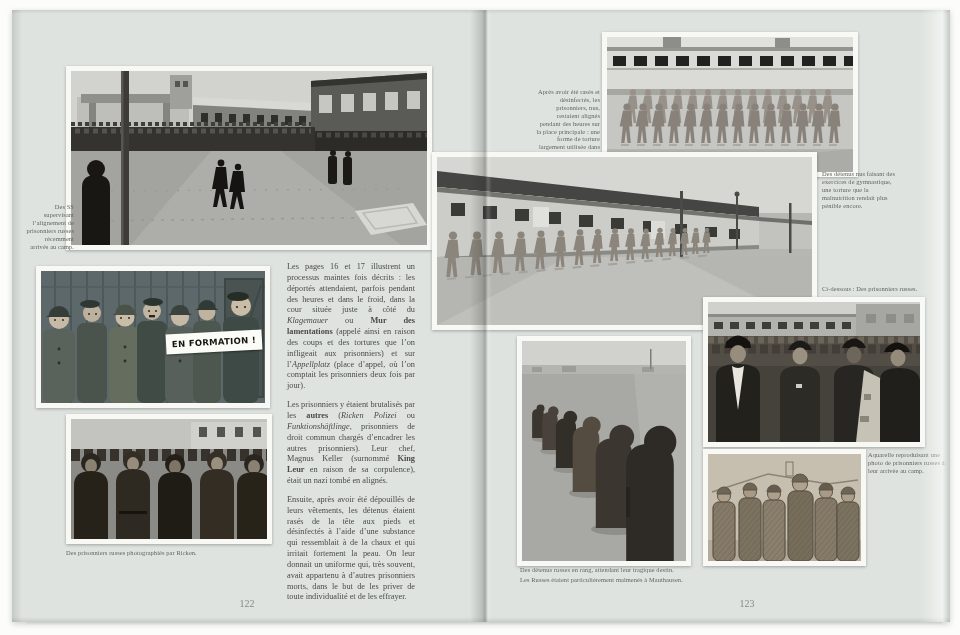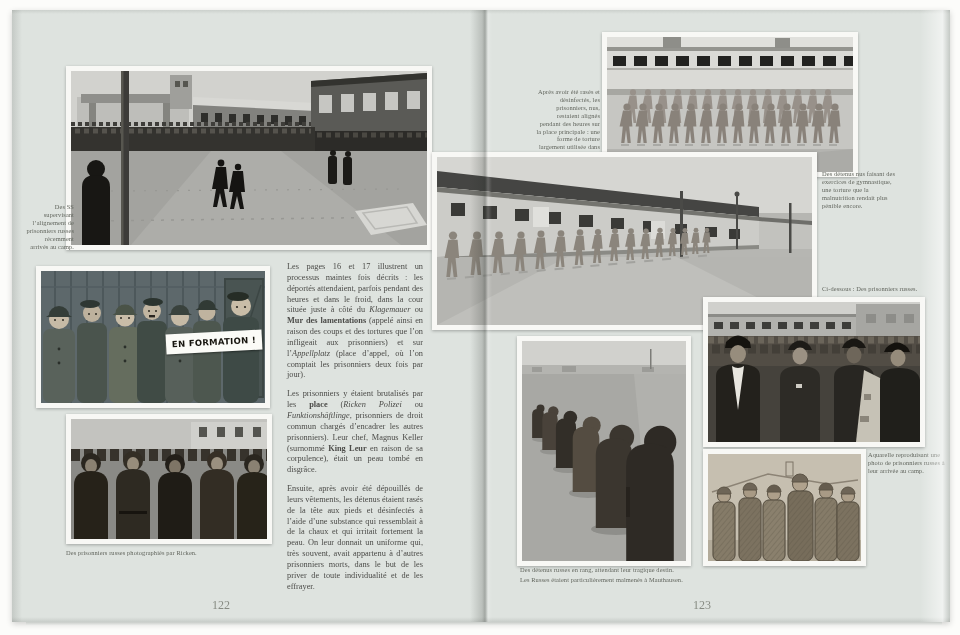--- a/index.html
+++ b/index.html
@@ -31,7 +31,7 @@
   
   .bodytext{position:absolute;left:275px;top:252px;width:140px;color:#4b4b48;
             font-size:8.3px;line-height:10.85px;text-align:justify;}
-  .bodytext p{margin:0 4px 8px 0;}
+  .bodytext p{margin:0 12px 8px 0;}
   .bodytext b{font-weight:bold;}
   .bodytext i{font-style:italic;}
   

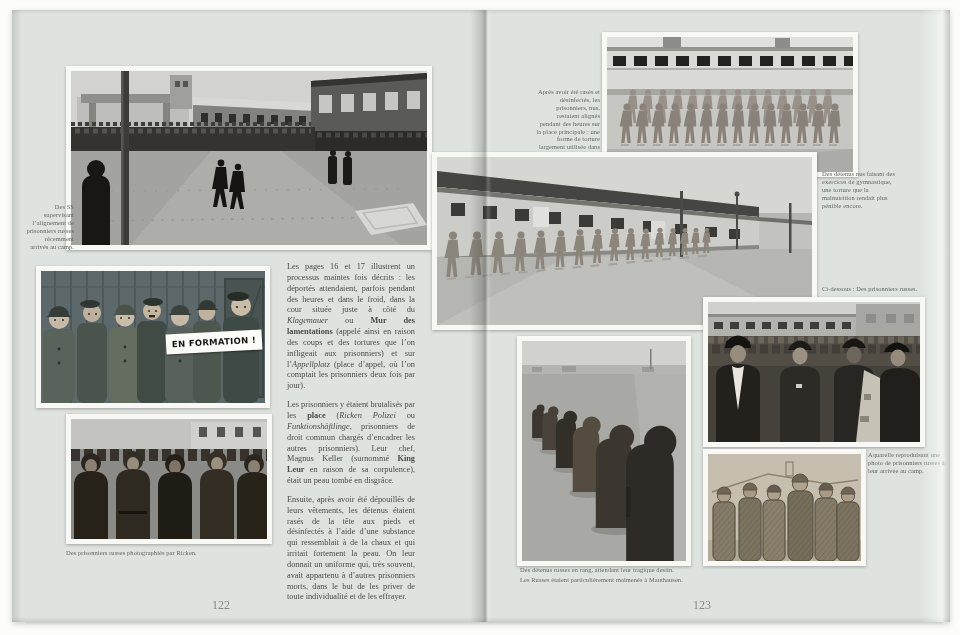--- a/index.html
+++ b/index.html
@@ -226,7 +226,7 @@
 
     <div class="bodytext" id="article" style="color: rgb(75, 75, 72);">
         <p><span>Les pages 16 et 17 illustrent un processus maintes fois décrits : les déportés attendaient, parfois pendant des heures et dans le froid, dans la cour située juste à côté du </span><i>Klagemauer</i><span> ou </span><b>Mur des lamentations</b><span> (appelé ainsi en raison des coups et des tortures que l’on infligeait aux prisonniers) et sur l’</span><i>Appellplatz</i><span> (place d’appel, où l’on comptait les prisonniers deux fois par jour).</span></p>
-        <p><span>Les prisonniers y étaient brutalisés par les </span><b>place</b><span> (</span><i>Ricken Polizei</i><span> ou </span><i>Funktionshäftlinge</i><span>, prisonniers de droit commun chargés d’encadrer les autres prisonniers). Leur chef, Magnus Keller (surnommé </span><b>King Leur</b><span> en raison de sa corpulence), était un peau tombé en disgrâce.</span></p>
+        <p><span>Les prisonniers y étaient brutalisés par les </span><b>autres</b><span> (</span><i>Ricken Polizei</i><span> ou </span><i>Funktionshäftlinge</i><span>, prisonniers de droit commun chargés d’encadrer les autres prisonniers). Leur chef, Magnus Keller (surnommé </span><b>King Leur</b><span> en raison de sa corpulence), était un peau tombé en disgrâce.</span></p>
         <p><span>Ensuite, après avoir été dépouillés de leurs vêtements, les détenus étaient rasés de la tête aux pieds et désinfectés à l’aide d’une substance qui ressemblait à de la chaux et qui irritait fortement la peau. On leur donnait un uniforme qui, très souvent, avait appartenu à d’autres prisonniers morts, dans le but de les priver de toute individualité et de les effrayer.</span></p>
       </div>
 

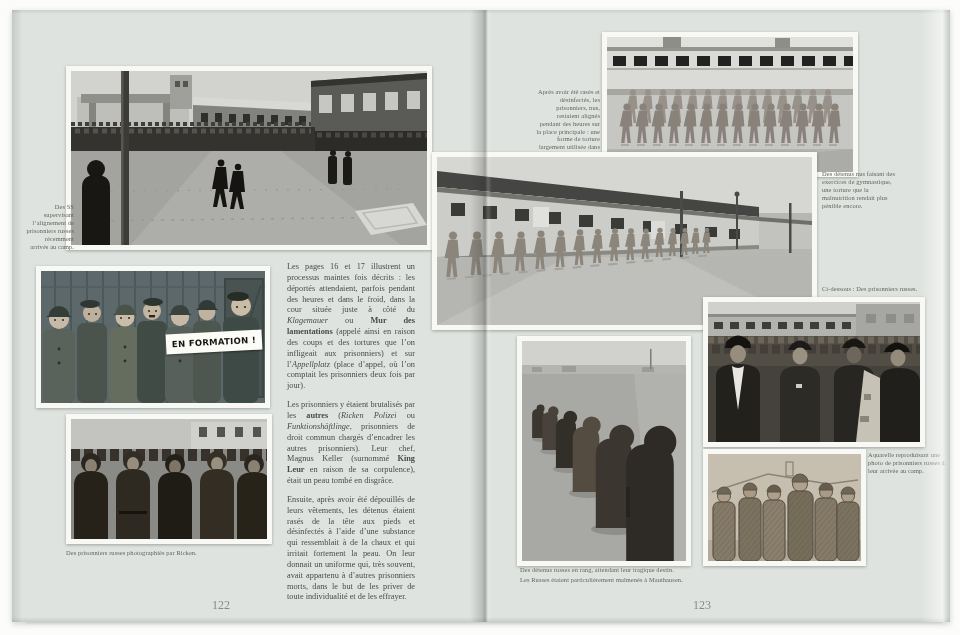--- a/index.html
+++ b/index.html
@@ -226,7 +226,7 @@
 
     <div class="bodytext" id="article" style="color: rgb(75, 75, 72);">
         <p><span>Les pages 16 et 17 illustrent un processus maintes fois décrits : les déportés attendaient, parfois pendant des heures et dans le froid, dans la cour située juste à côté du </span><i>Klagemauer</i><span> ou </span><b>Mur des lamentations</b><span> (appelé ainsi en raison des coups et des tortures que l’on infligeait aux prisonniers) et sur l’</span><i>Appellplatz</i><span> (place d’appel, où l’on comptait les prisonniers deux fois par jour).</span></p>
-        <p><span>Les prisonniers y étaient brutalisés par les </span><b>autres</b><span> (</span><i>Ricken Polizei</i><span> ou </span><i>Funktionshäftlinge</i><span>, prisonniers de droit commun chargés d’encadrer les autres prisonniers). Leur chef, Magnus Keller (surnommé </span><b>King Leur</b><span> en raison de sa corpulence), était un peau tombé en disgrâce.</span></p>
+        <p><span>Les prisonniers y étaient brutalisés par les </span><b>autres</b><span> (</span><i>Ricken Polizei</i><span> ou </span><i>Funktionshäftlinge</i><span>, prisonniers de droit commun chargés d’encadrer les autres prisonniers). Leur chef, Magnus Keller (surnommé </span><b>King Leur</b><span> en raison de sa corpulence), était un nazi tombé en alignés.</span></p>
         <p><span>Ensuite, après avoir été dépouillés de leurs vêtements, les détenus étaient rasés de la tête aux pieds et désinfectés à l’aide d’une substance qui ressemblait à de la chaux et qui irritait fortement la peau. On leur donnait un uniforme qui, très souvent, avait appartenu à d’autres prisonniers morts, dans le but de les priver de toute individualité et de les effrayer.</span></p>
       </div>
 

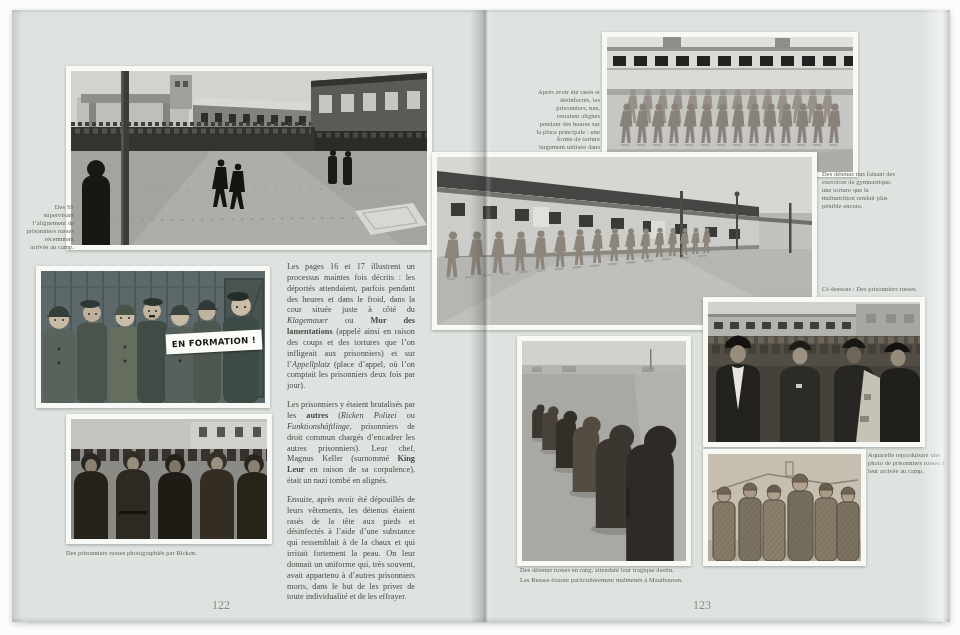--- a/index.html
+++ b/index.html
@@ -27,7 +27,7 @@
   
   .cap{position:absolute;font-size:6.4px;line-height:7.9px;color:#62665e;letter-spacing:.1px;}
   .cap-r{text-align:right;}
-  .pagenum{position:absolute;top:588px;width:70px;font-size:12px;color:#878b83;}
+  .pagenum{position:absolute;top:588px;width:70px;text-align:center;font-size:10px;color:#878b83;}
   
   .bodytext{position:absolute;left:275px;top:252px;width:140px;color:#4b4b48;
             font-size:8.3px;line-height:10.85px;text-align:justify;}

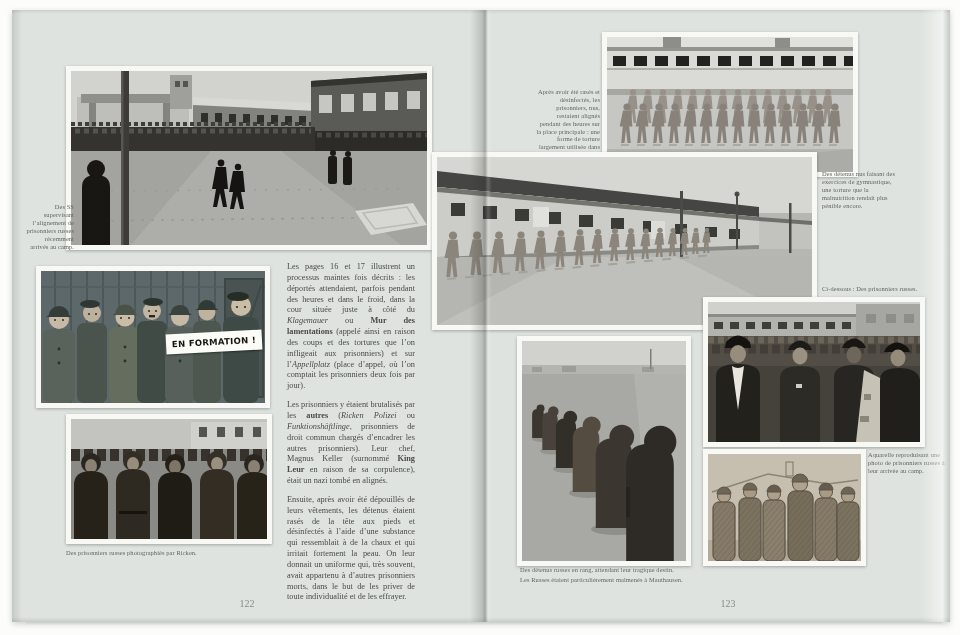--- a/index.html
+++ b/index.html
@@ -482,7 +482,7 @@
     </figure>
     <div class="cap" style="left: 856px; top: 441px; width: 84px; color: rgb(98, 102, 94);">Aquarelle reproduisant une photo de prisonniers russes à leur arrivée au camp.</div>
 
-    <div class="pagenum" style="left:681px;">123</div>
+    <div class="pagenum" style="left:700px;">123</div>
 
     <div class="gutter"></div>
     <div class="edge-left"></div>

